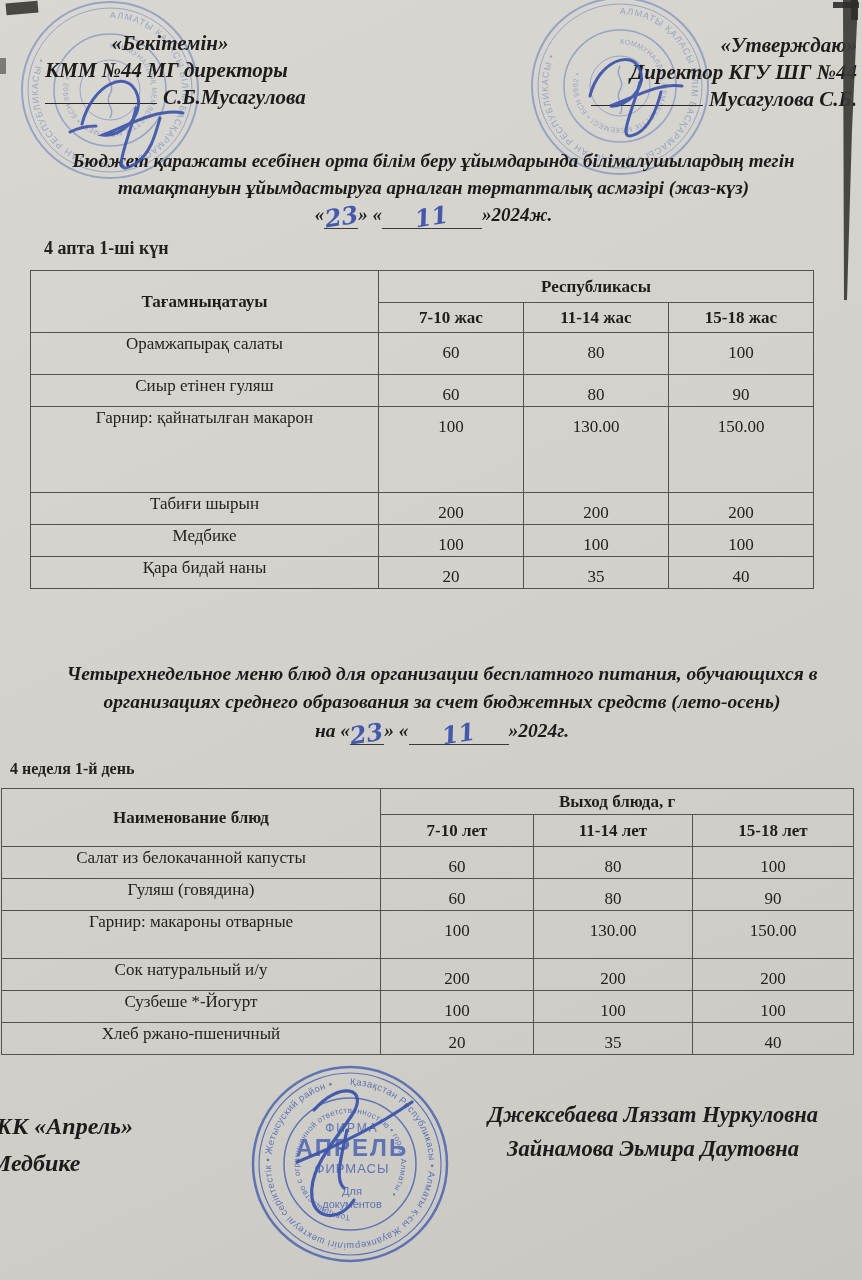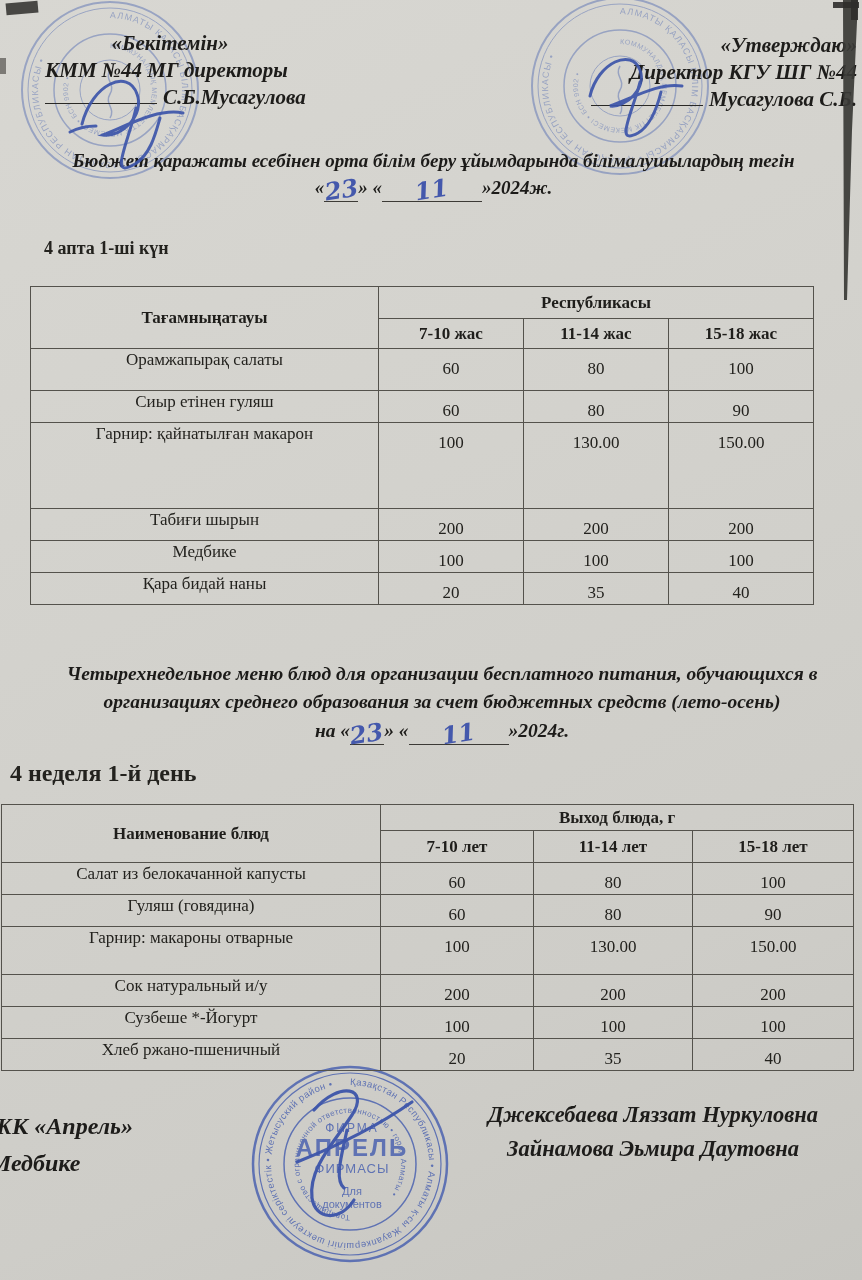--- a/index.html
+++ b/index.html
@@ -134,6 +134,7 @@
 
   <div class="abs kz-title">
     <div>Бюджет қаражаты есебінен орта білім беру ұйымдарында білімалушылардың тегін</div>
+    <div>тамақтануын ұйымдастыруға арналған төртапталық асмәзірі (жаз-күз)</div>
     <div>
       <span>«</span><span class="dateline w-day"><span class="hand">23</span></span><span>» «</span><span class="dateline w-month"><span class="hand">11</span></span><span>»2024ж.</span>
     </div>

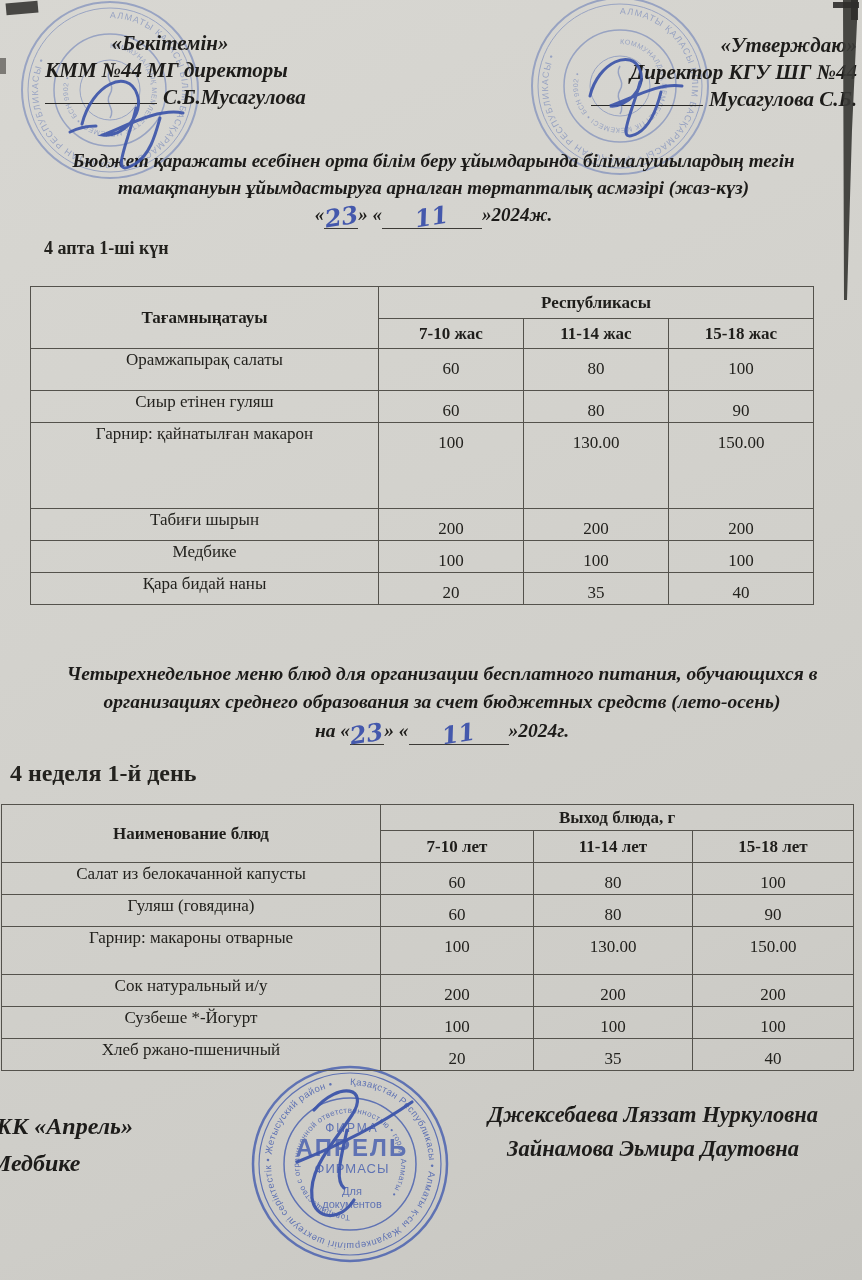--- a/index.html
+++ b/index.html
@@ -29,7 +29,7 @@
   .sec1{left:44px;top:238px;}
   .sec2{left:10px;top:760px;font-size:24px;}
   
-  table{border-collapse:collapse;table-layout:fixed;z-index:4;background:transparent;margin-top:16px;}
+  table{border-collapse:collapse;table-layout:fixed;z-index:4;background:transparent;}
   td,th{border:1.5px solid #54524c;overflow:hidden;}
   th{font-weight:bold;font-size:17px;text-align:center;vertical-align:middle;color:#1f1e1b;}
   td.name-cell{font-size:17px;text-align:center;vertical-align:top;padding:1px 8px;color:#23221e;}

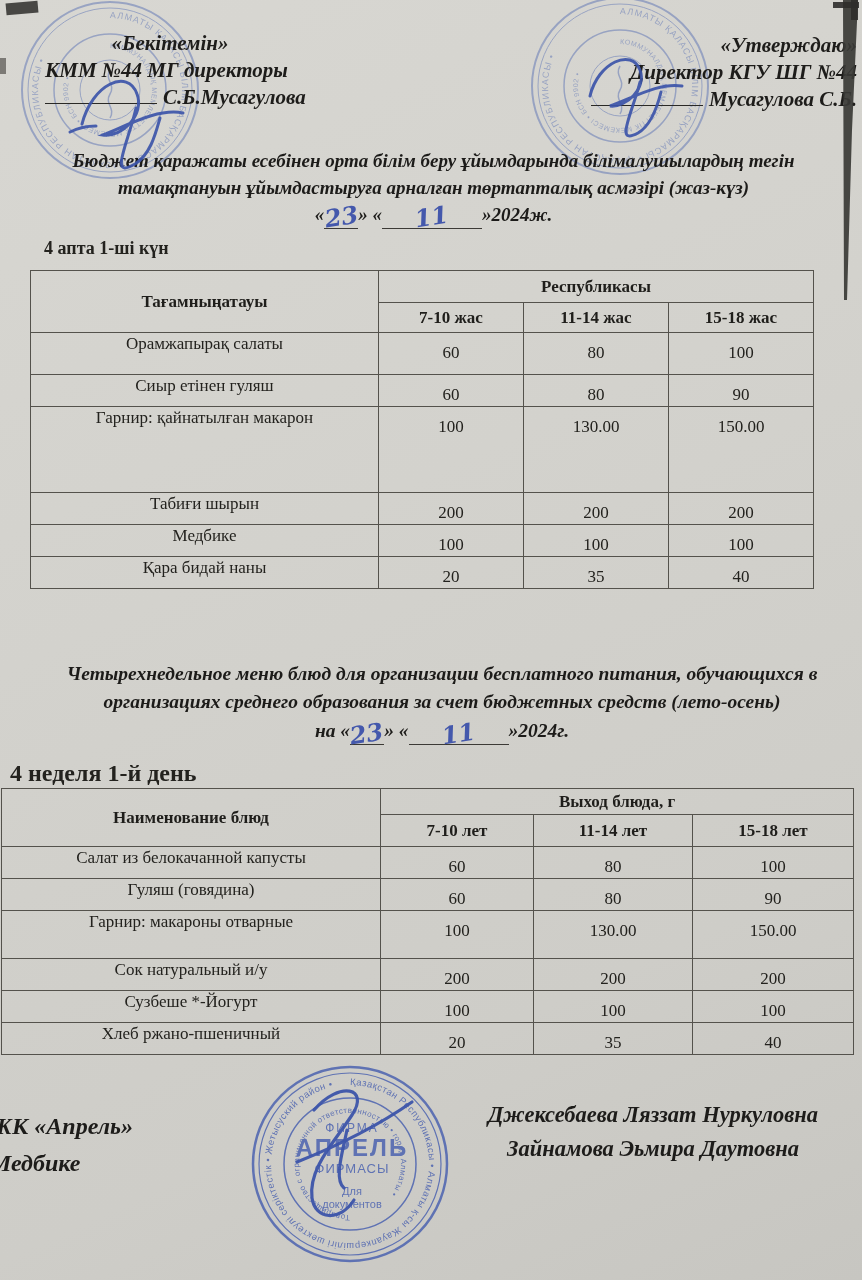--- a/index.html
+++ b/index.html
@@ -27,7 +27,7 @@
   
   .sec-label{font-weight:bold;font-size:18px;color:#23221e;z-index:4;}
   .sec1{left:44px;top:238px;}
-  .sec2{left:10px;top:760px;font-size:24px;}
+  .sec2{left:10px;top:760px;font-size:16px;}
   
   table{border-collapse:collapse;table-layout:fixed;z-index:4;background:transparent;}
   td,th{border:1.5px solid #54524c;overflow:hidden;}

